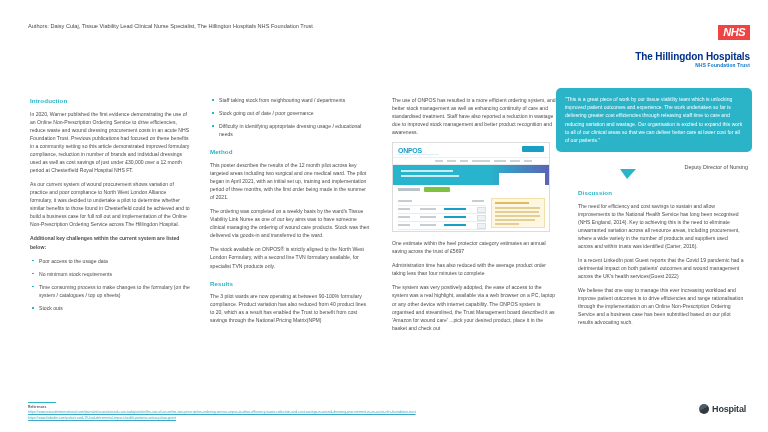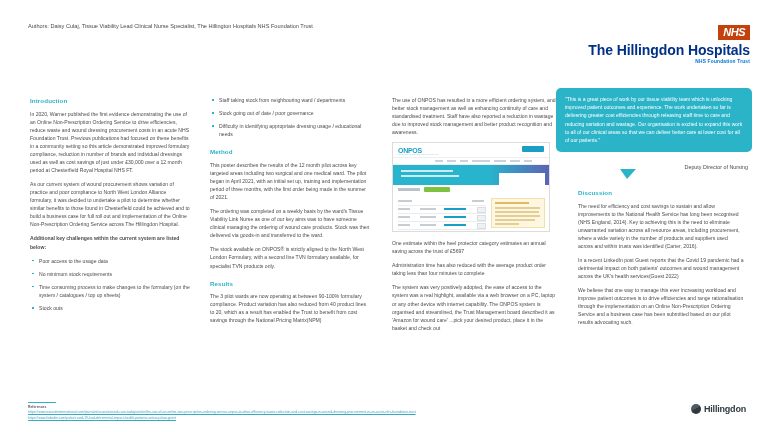--- a/index.html
+++ b/index.html
@@ -24,7 +24,7 @@
   
   .nhs-block{position:absolute;right:18px;top:22px;text-align:right;}
   .nhs-badge{
-    display:inline-block;background:#c2410c;color:#fff;
+    display:inline-block;background:#ef4444;color:#fff;
     font-weight:bold;font-size:11px;letter-spacing:-0.5px;
     padding:1px 5px 1.5px 5px;font-style:italic;
     font-family:"Liberation Sans", sans-serif;

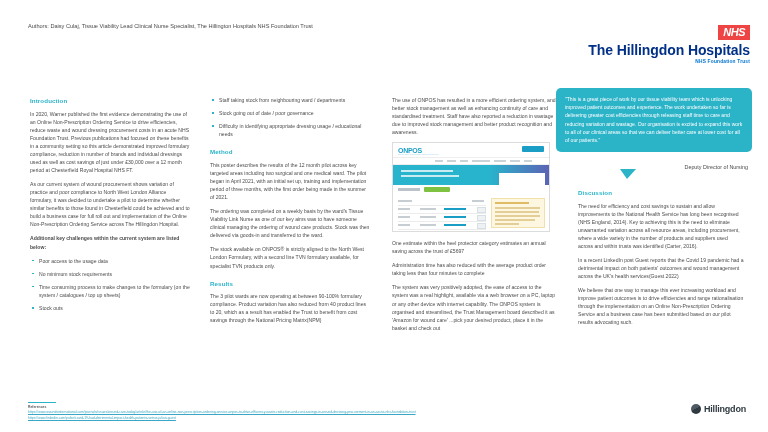--- a/index.html
+++ b/index.html
@@ -30,7 +30,7 @@
     font-family:"Liberation Sans", sans-serif;
   }
   .nhs-trustname{
-    margin-top:2px;color:#003087;font-weight:bold;font-size:14px;
+    margin-top:11px;color:#003087;font-weight:bold;font-size:10px;
     letter-spacing:-0.1px;white-space:nowrap;
   }
   .nhs-foundation{

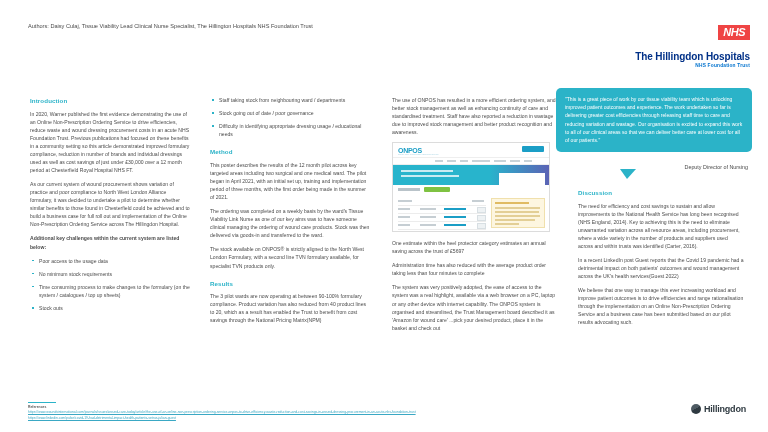--- a/index.html
+++ b/index.html
@@ -280,7 +280,7 @@
 
   <div class="coloplast">
     <div class="cp-mark"></div>
-    <div class="cp-word">Hillingdon</div>
+    <div class="cp-word">Hospital</div>
   </div>
 
 </div>

